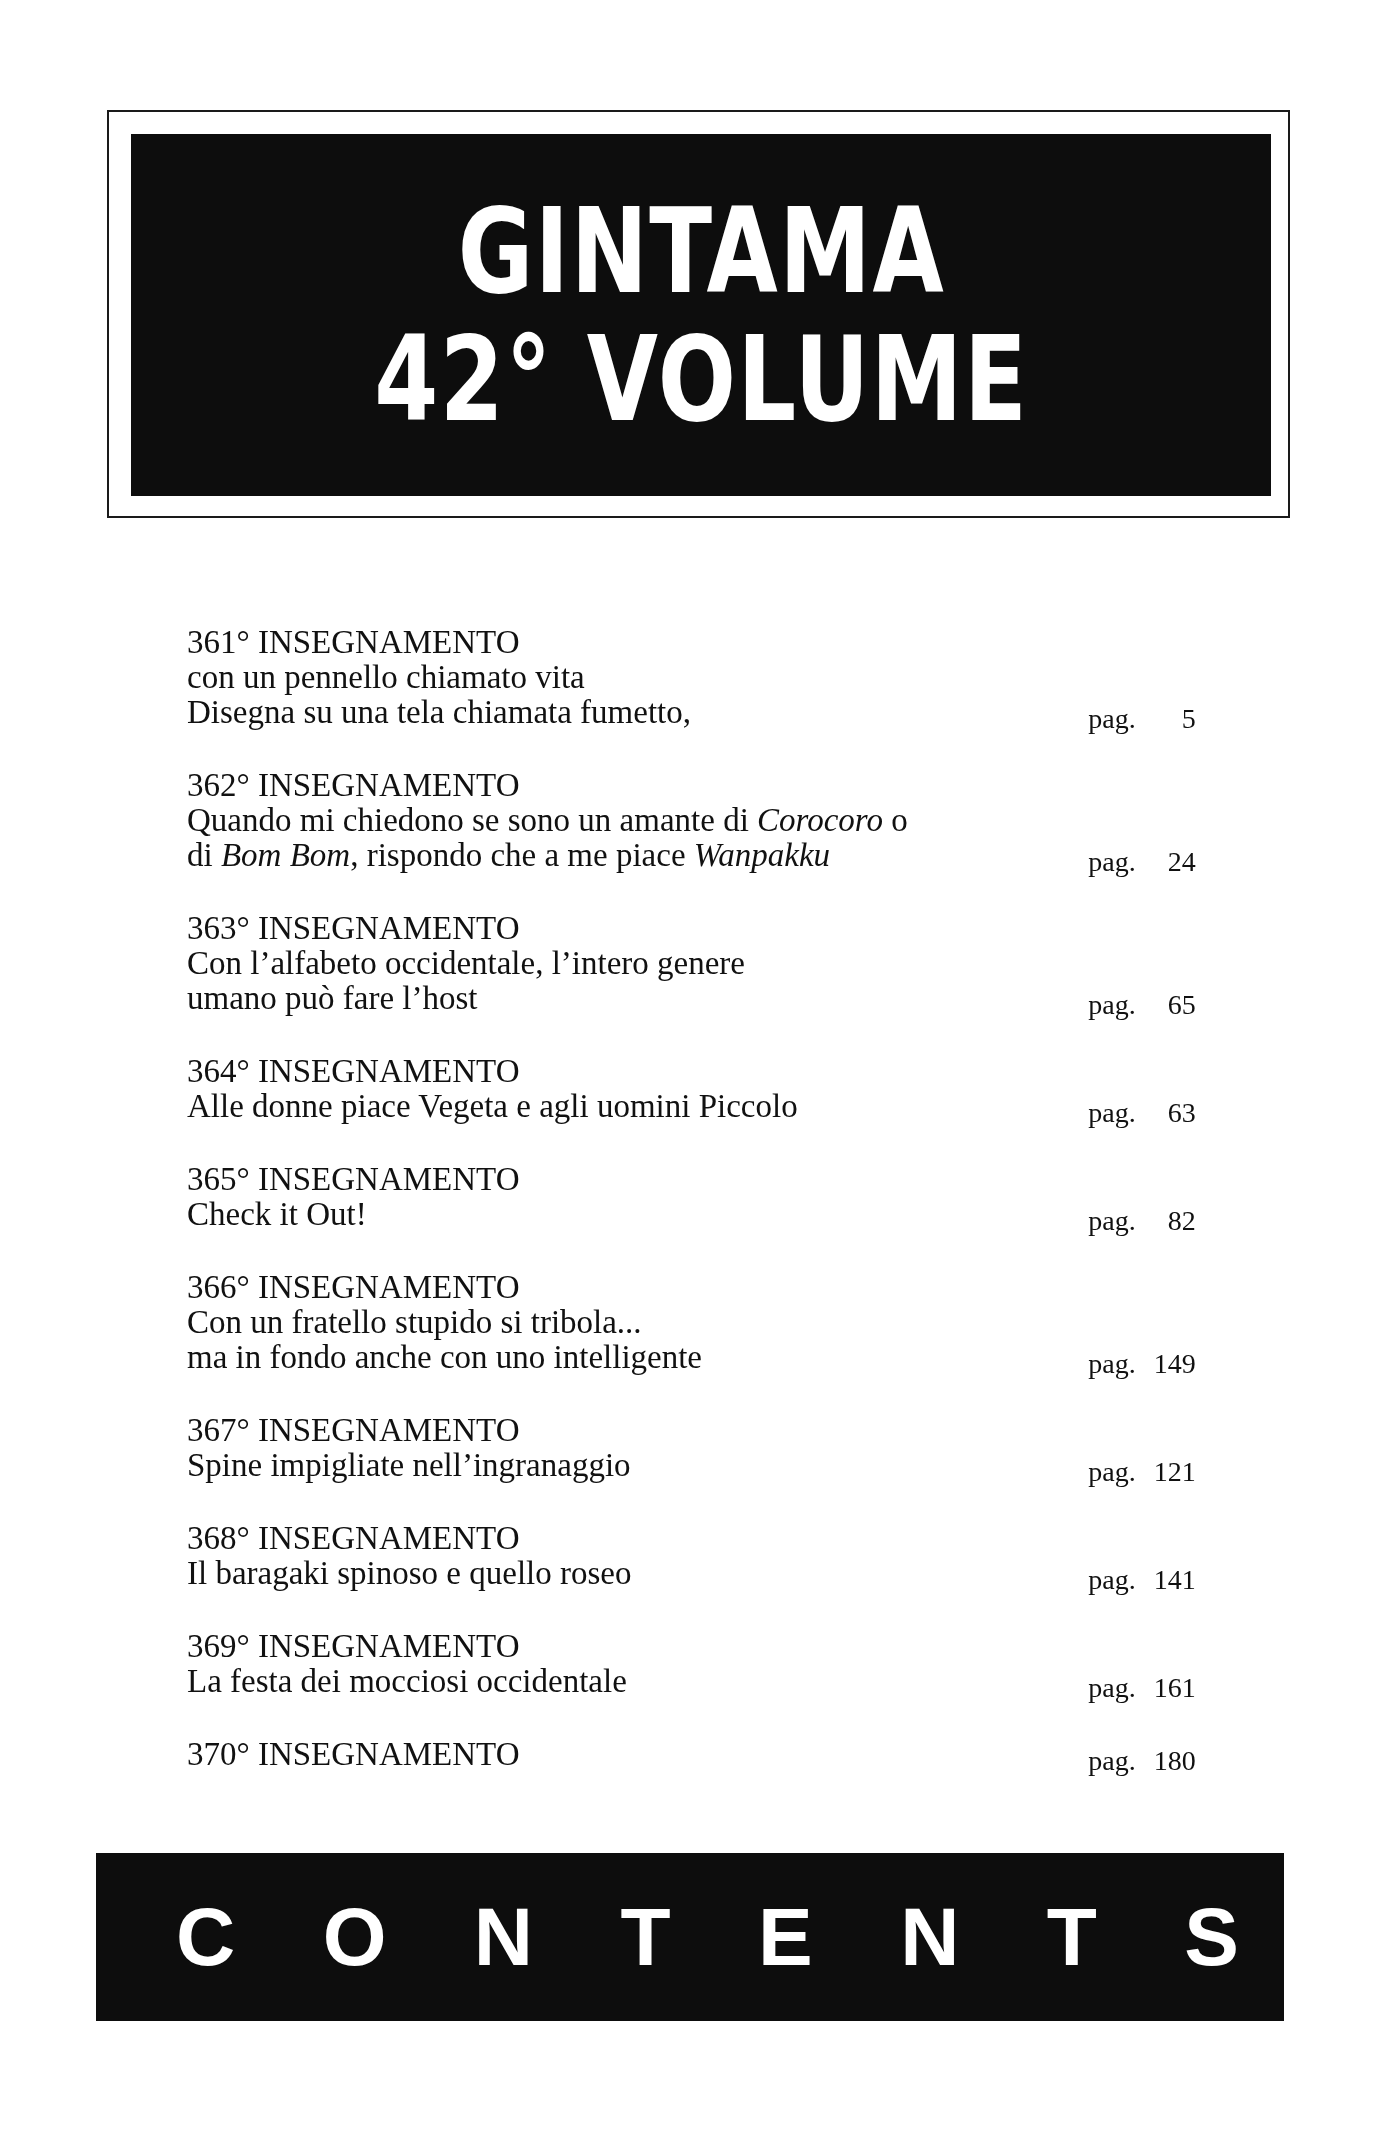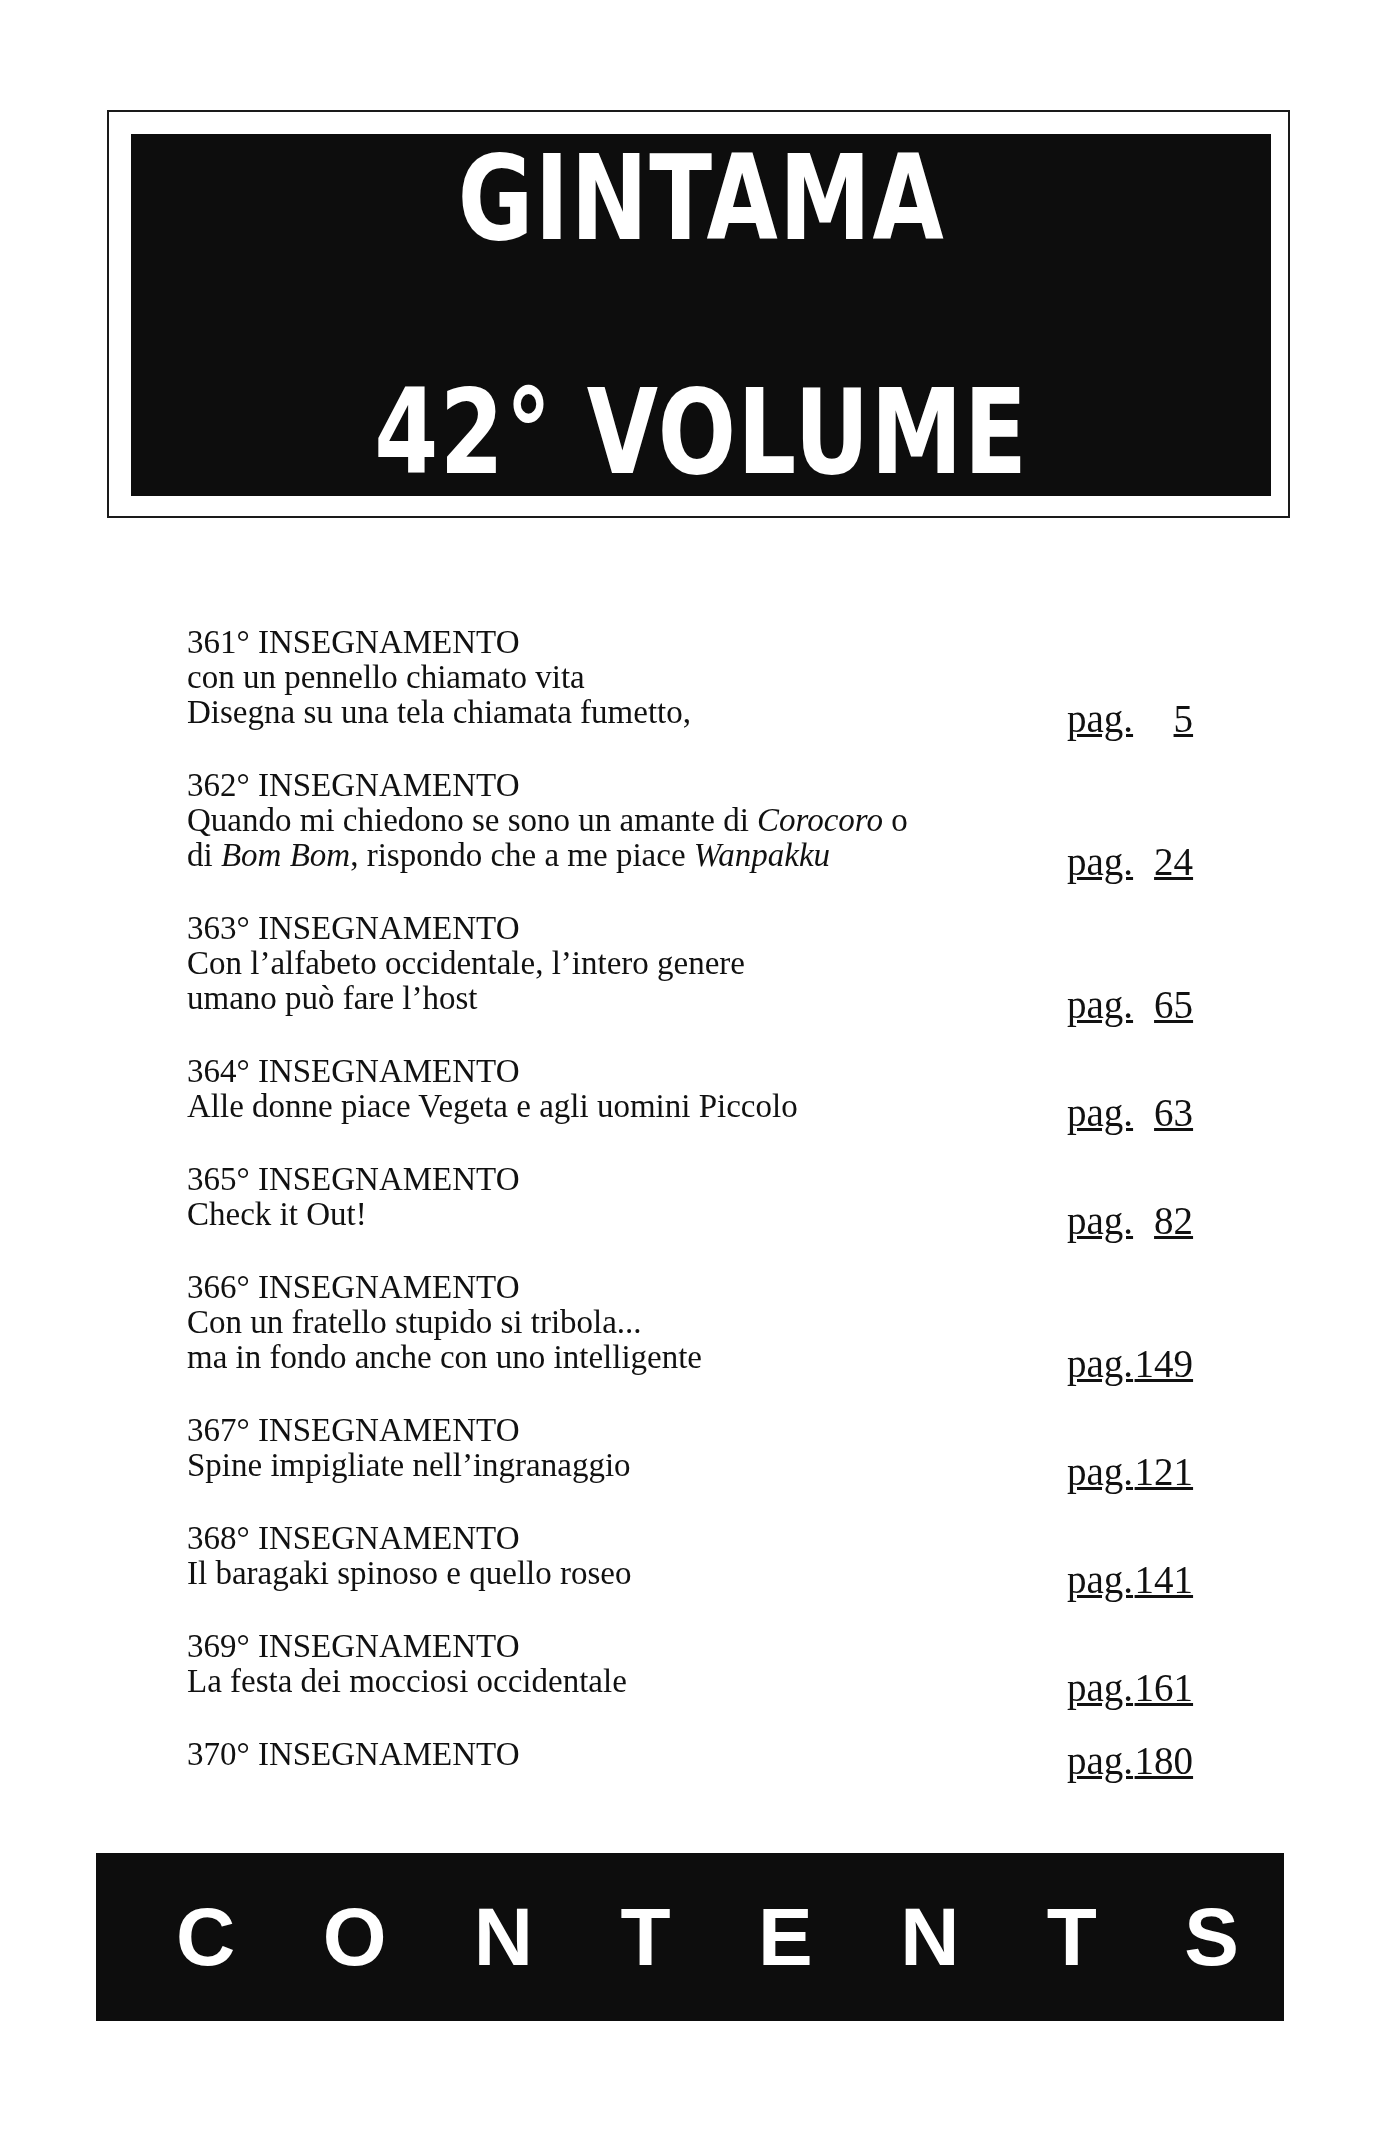--- a/index.html
+++ b/index.html
@@ -13,7 +13,7 @@
   }
   .title-box {
     position: absolute; left: 131px; top: 134px; width: 1140px; height: 362px;
-    background: #0d0d0d; display: flex; flex-direction: column; align-items: center; justify-content: space-between;
+    background: #0d0d0d; display: flex; flex-direction: column; align-items: center; justify-content: center;
   }
   .title-line {
     font-family: "DejaVu Sans", "Liberation Sans", sans-serif; font-weight: bold; color: #fff;

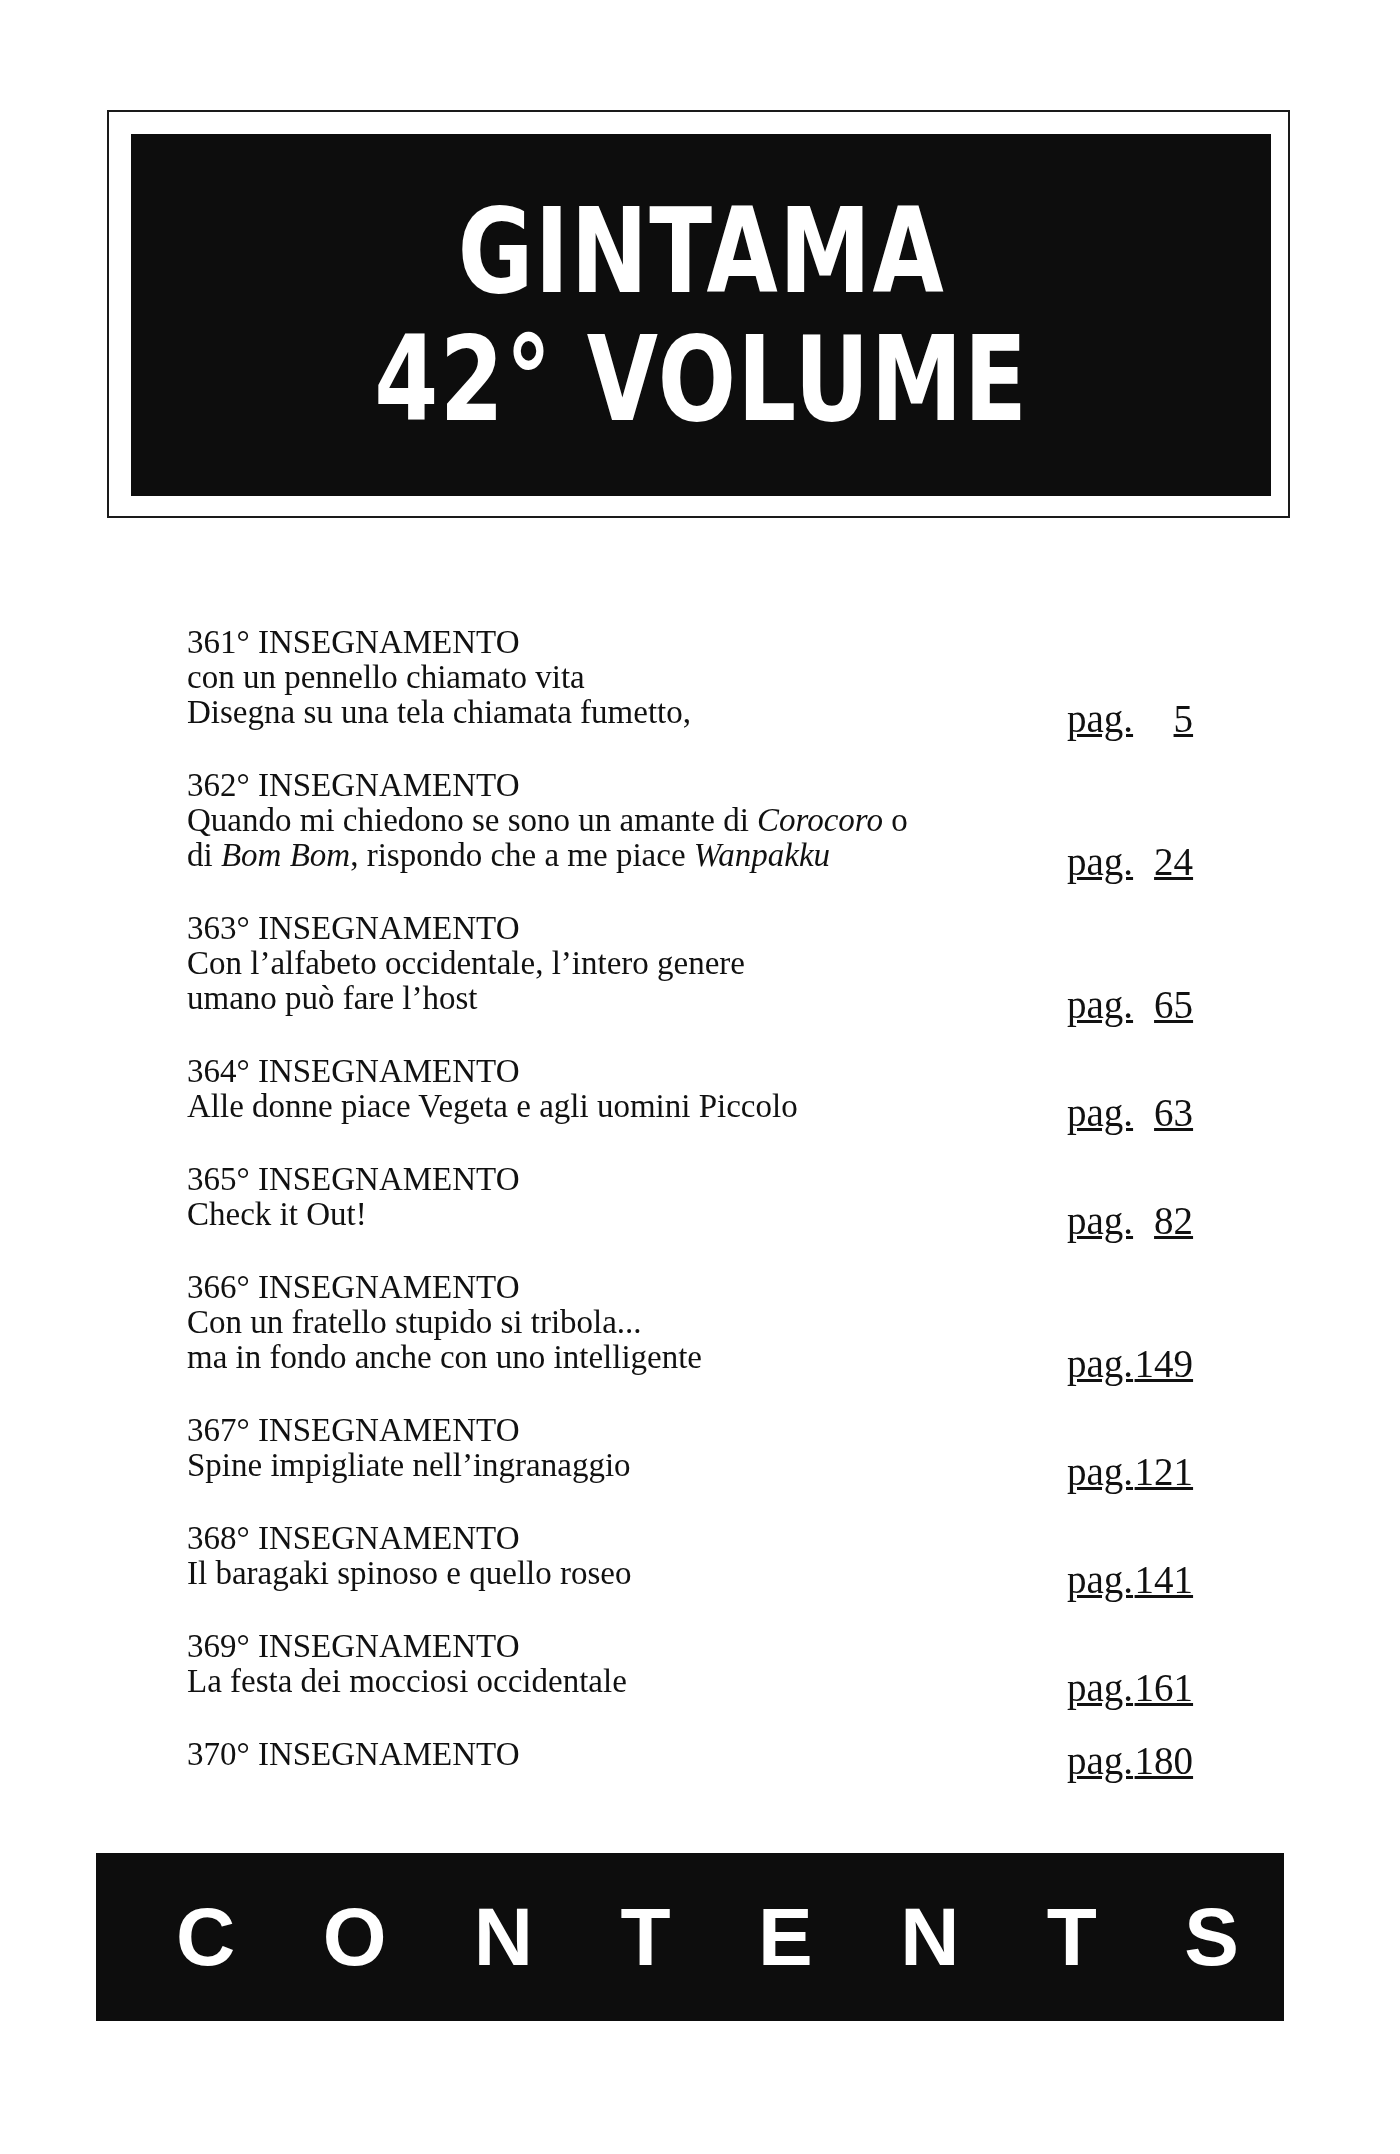--- a/index.html
+++ b/index.html
@@ -29,8 +29,8 @@
   }
   .entry .line i { }
   .page {
-    position: absolute; right: 0; bottom: -6px; font-size: 39px; line-height: 35px;
-    display: flex; width: 150px; justify-content: flex-start; text-decoration: underline;
+    position: absolute; right: 0; bottom: -6px; font-size: 28px; line-height: 35px;
+    display: flex; width: 150px; justify-content: center;
   }
   .page .num { min-width: 60px; text-align: right; }
   .contents-bar {

